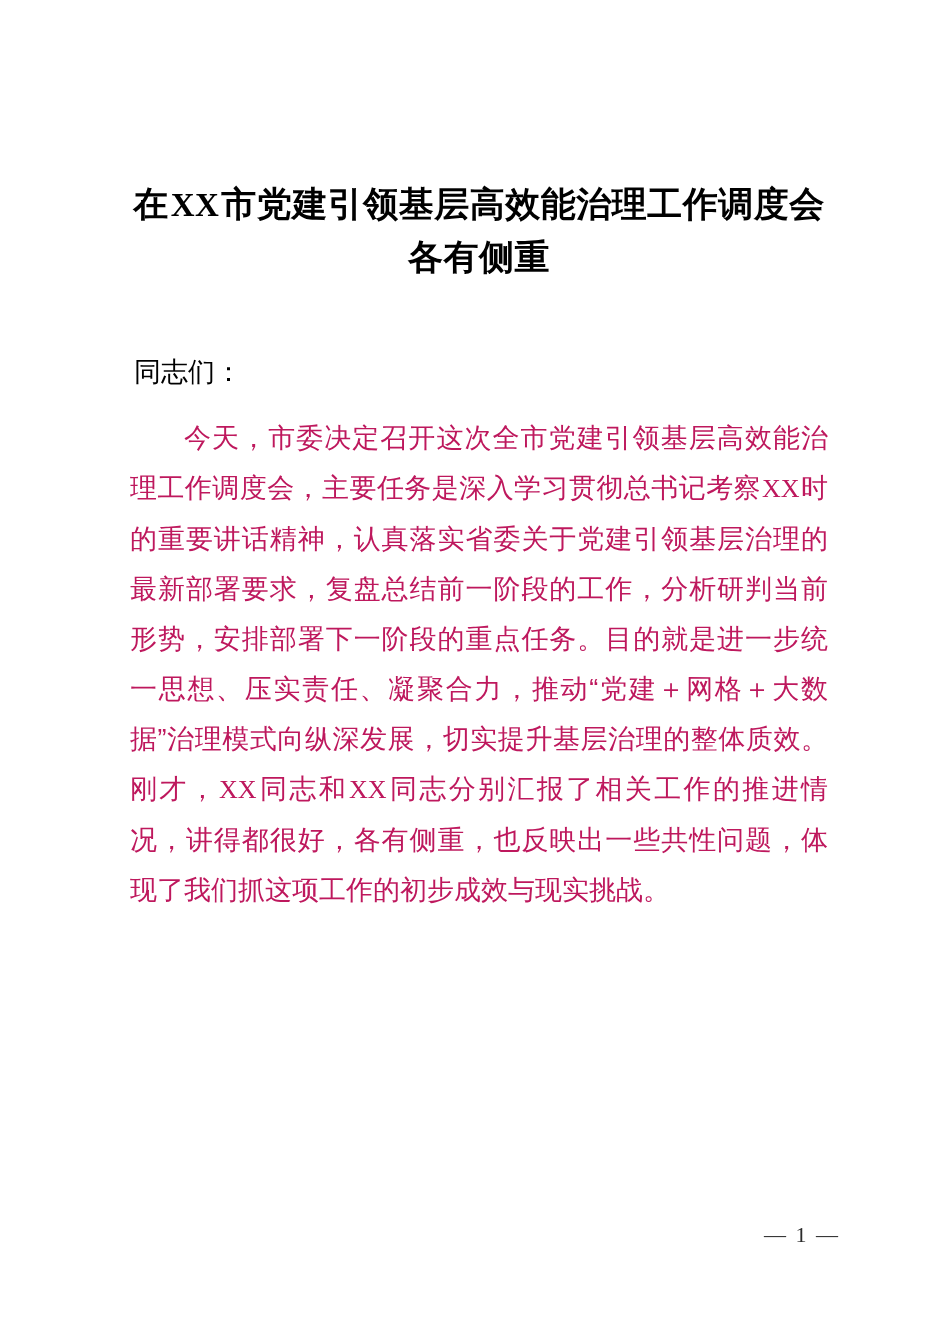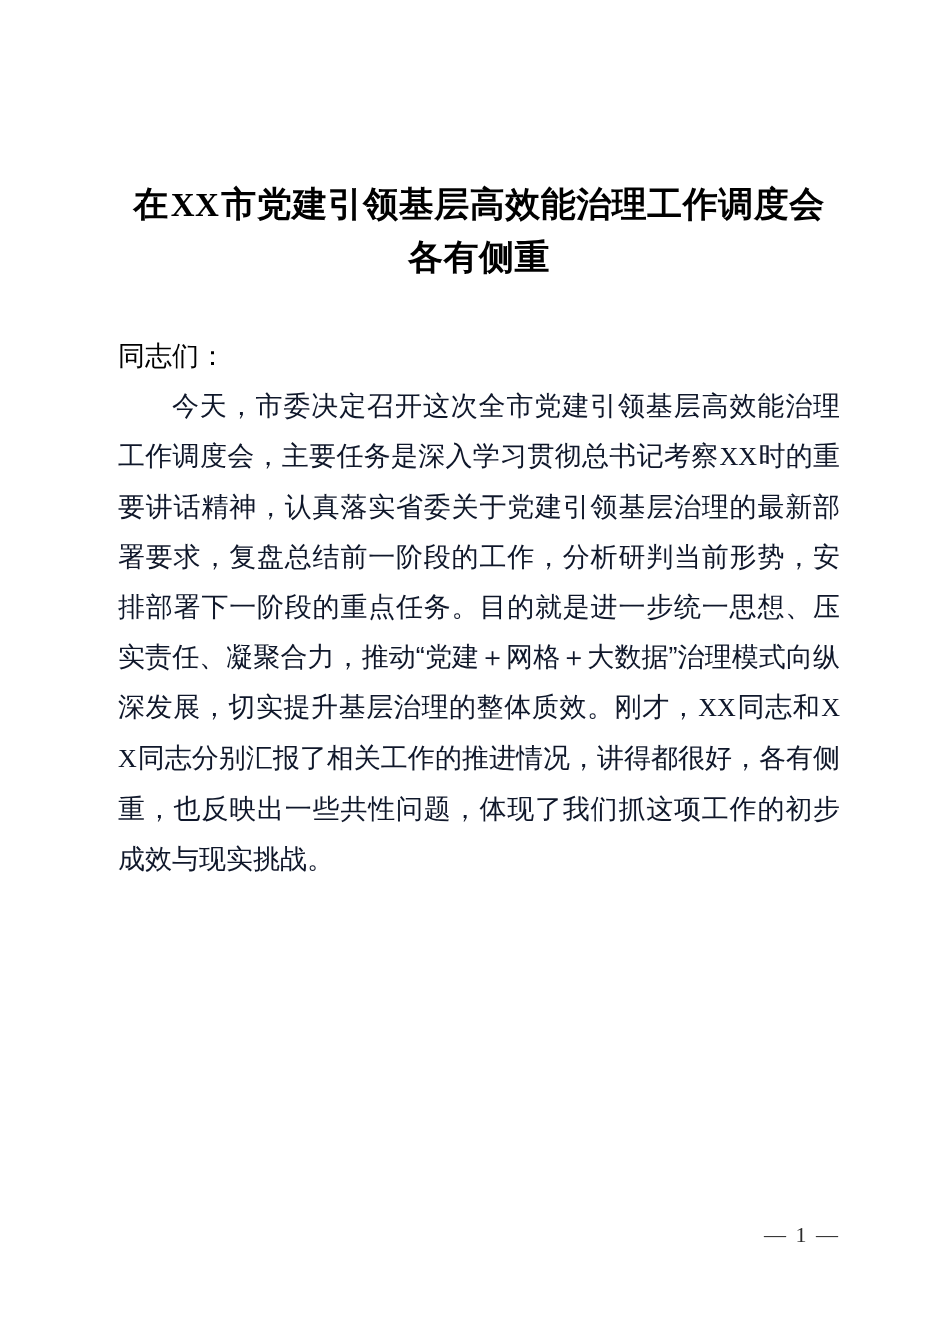--- a/index.html
+++ b/index.html
@@ -52,7 +52,7 @@
     font-size: 27px;
     line-height: 50px;
     color: #000000;
-    margin: 0;
+    margin: 16px;
     padding-top: 48px;
     text-align: justify;
     text-justify: inter-ideograph;

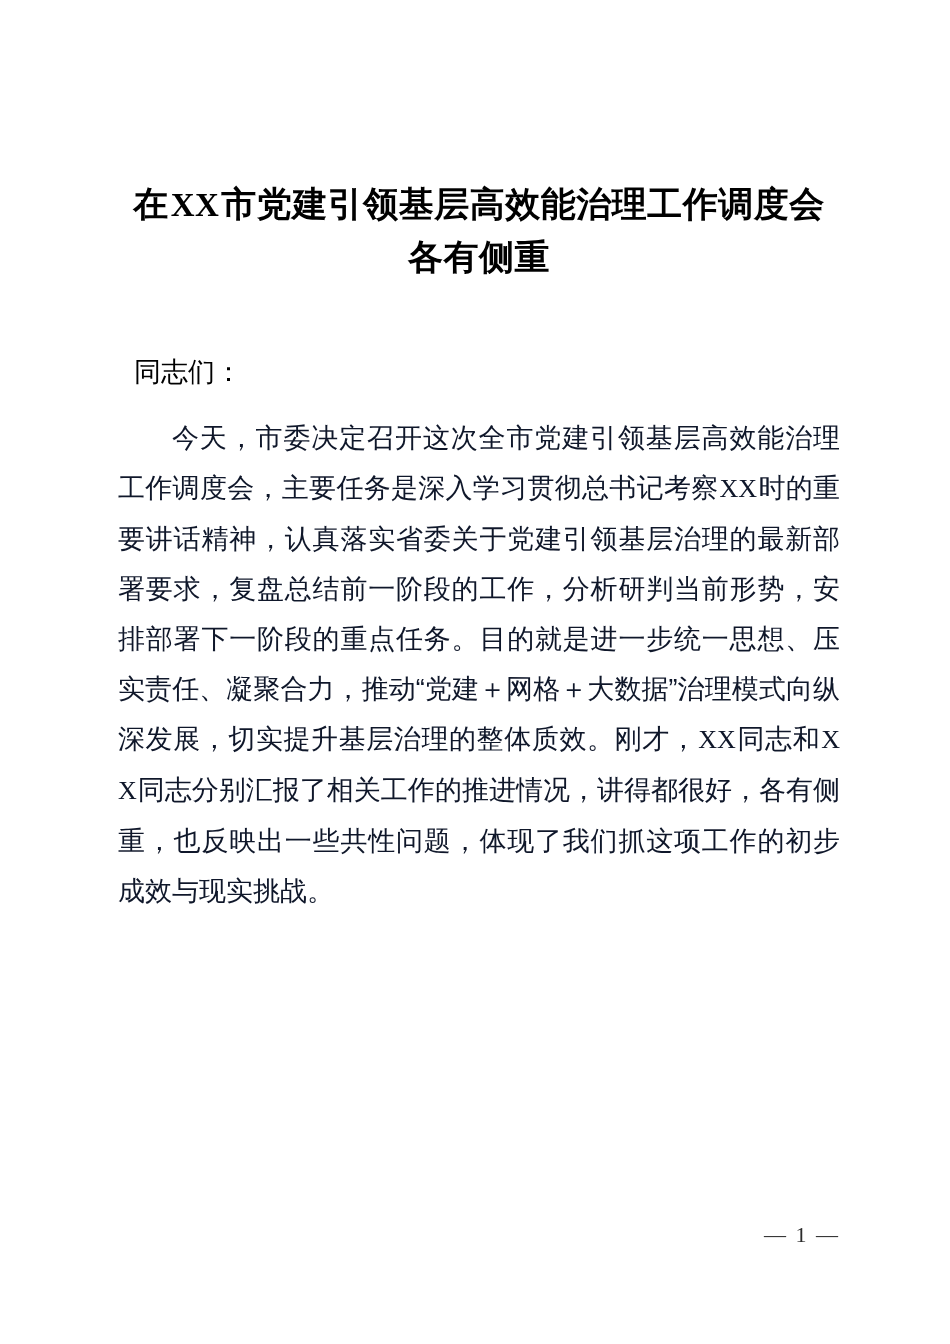--- a/index.html
+++ b/index.html
@@ -63,8 +63,8 @@
     font-family: "Liberation Sans", "DejaVu Sans", sans-serif;
     font-size: 27px;
     line-height: 50px;
-    color: #0f172a;
-    margin: 0;
+    color: #be185d;
+    margin: 12px;
     text-indent: 2em;
     text-align: justify;
     text-justify: inter-ideograph;

